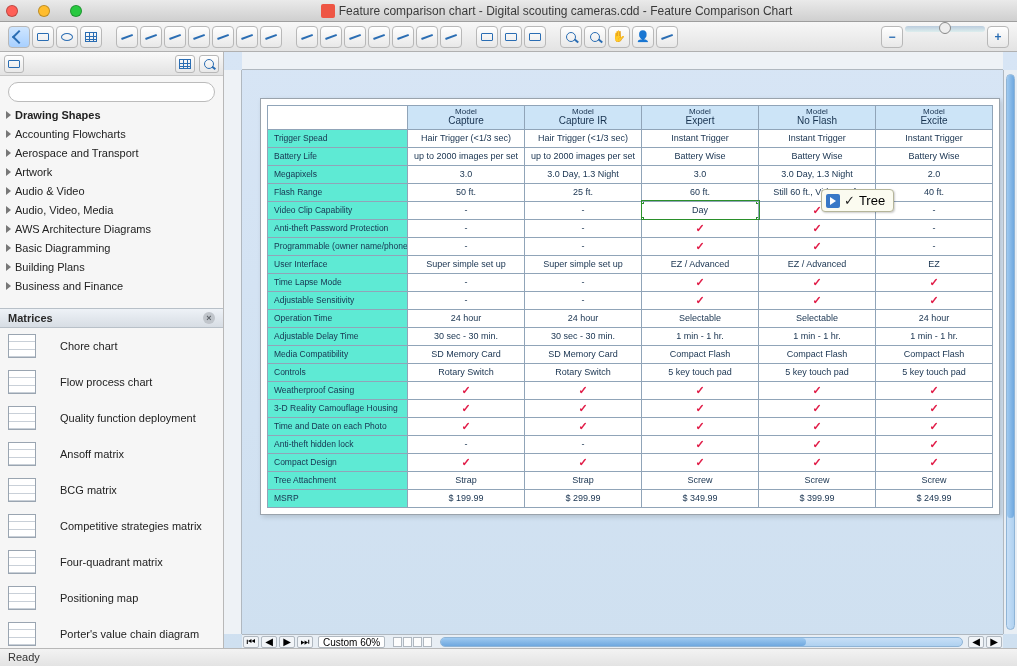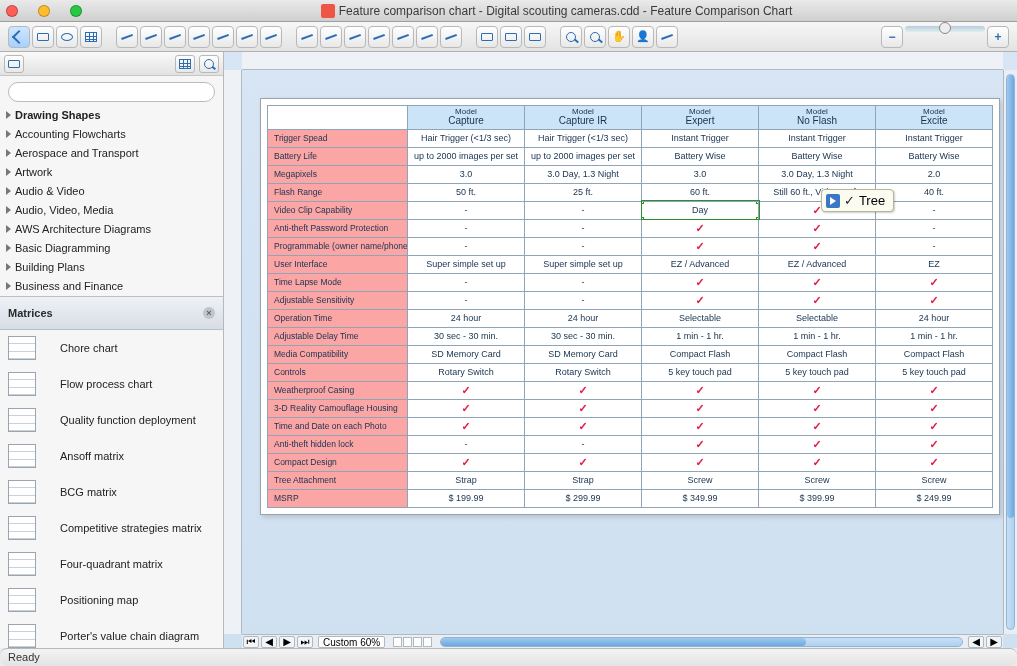--- a/index.html
+++ b/index.html
@@ -44,7 +44,7 @@
 .grid thead th{background:#cce4f7;color:#17324f;font-weight:normal;}
 .grid thead th .mlabel{display:block;font-size:8px;line-height:1.05;text-align:center;}
 .grid thead th .mname{display:block;font-weight:normal;font-size:10px;line-height:1.05;}
-.grid td.rowlabel{background:#fca5a5;text-align:left;font-size:8.5px;padding-left:6px;color:#17324f;}
+.grid td.rowlabel{background:#5eead4;text-align:left;font-size:8.5px;padding-left:6px;color:#17324f;}
 .grid .corner{background:#fff;}
 .chk{color:#e11d48;font-size:11px;font-weight:bold;}
 .dash{color:#17324f;}

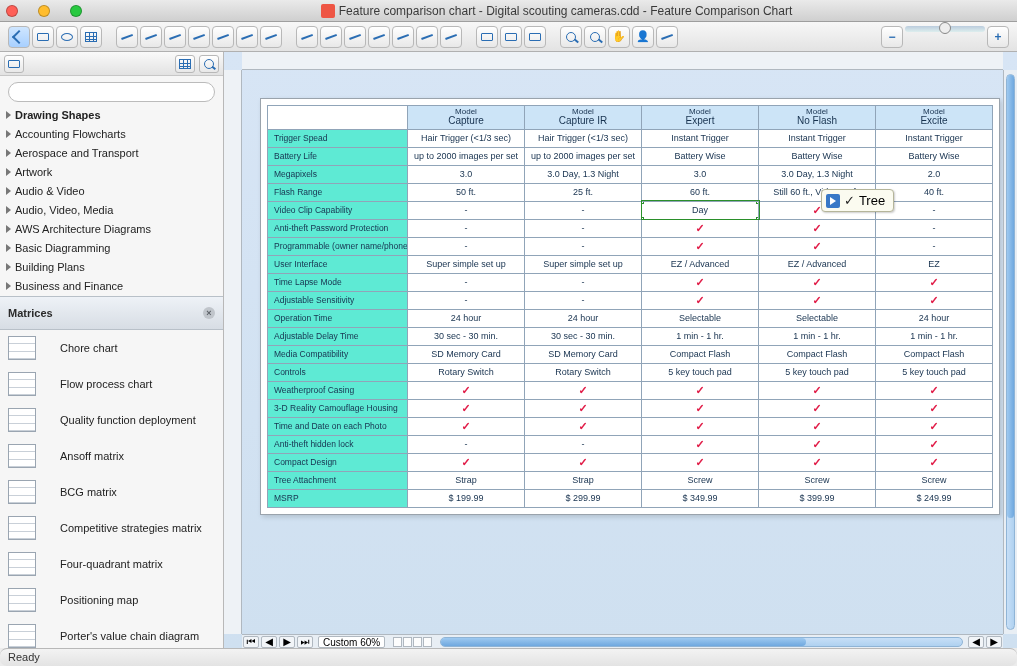--- a/index.html
+++ b/index.html
@@ -28,7 +28,7 @@
 .sb-cat{display:flex;align-items:center;padding:3px 6px;gap:4px;color:#222;border-bottom:1px solid transparent;}
 .sb-cat .tri{width:0;height:0;border-top:4px solid transparent;border-bottom:4px solid transparent;border-left:5px solid #777;}
 .sb-cat.bold{font-weight:bold;}
-.sb-head{background:linear-gradient(#eef2f7,#d7dde4);border-top:1px solid #b8c0c8;border-bottom:1px solid #b8c0c8;padding:10px 8px;font-weight:bold;color:#2a2a2a;display:flex;align-items:center;justify-content:space-between;}
+.sb-head{background:linear-gradient(#eef2f7,#d7dde4);border-top:1px solid #b8c0c8;border-bottom:1px solid #b8c0c8;padding:3px 8px;font-weight:bold;color:#2a2a2a;display:flex;align-items:center;justify-content:space-between;margin-top:12px;}
 .sb-head .xcirc{width:12px;height:12px;border-radius:50%;background:#c0c5cb;display:flex;align-items:center;justify-content:center;font-size:9px;color:#5a5f66;}
 .sb-item{display:flex;align-items:center;gap:24px;padding:6px 8px;color:#222;}
 .sb-item .thumb{width:28px;height:24px;background:#fff;border:1px solid #9aa5b1;display:flex;flex-direction:column;}

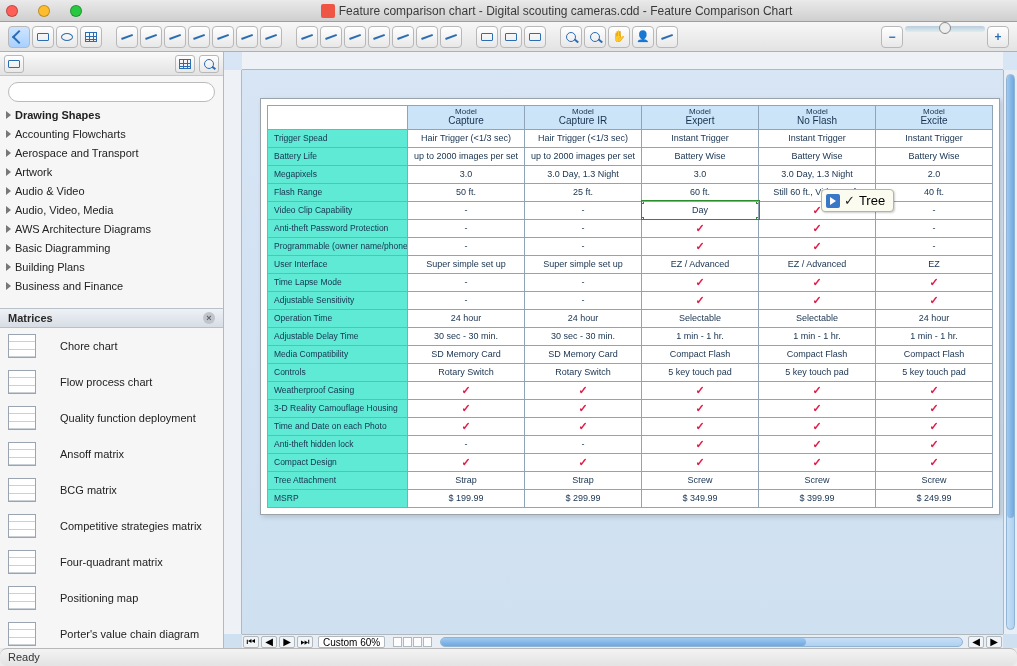--- a/index.html
+++ b/index.html
@@ -67,7 +67,7 @@
 .sb-v .track{flex:1;background:linear-gradient(90deg,#c7dff7,#afd1f0);border:1px solid #8fb4d6;border-radius:5px;margin:4px 2px;position:relative;}
 .sb-v .thumb{position:absolute;top:0;height:80%;left:0;right:0;background:linear-gradient(90deg,#9ec9f0,#6fa8df);border-radius:5px;}
 
-.status{height:18px;background:linear-gradient(#f3f3f3,#e3e3e3);border-top:1px solid #b8b8b8;font-size:11px;color:#333;padding:2px 8px;border-radius:7px;}
+.status{height:18px;background:linear-gradient(#f3f3f3,#e3e3e3);border-top:1px solid #b8b8b8;font-size:11px;color:#333;padding:2px 8px;}
 
 .ic{display:block;}
 .ic-arrow{width:10px;height:10px;border-left:2px solid #2a6db3;border-bottom:2px solid #2a6db3;transform:rotate(45deg);} 

